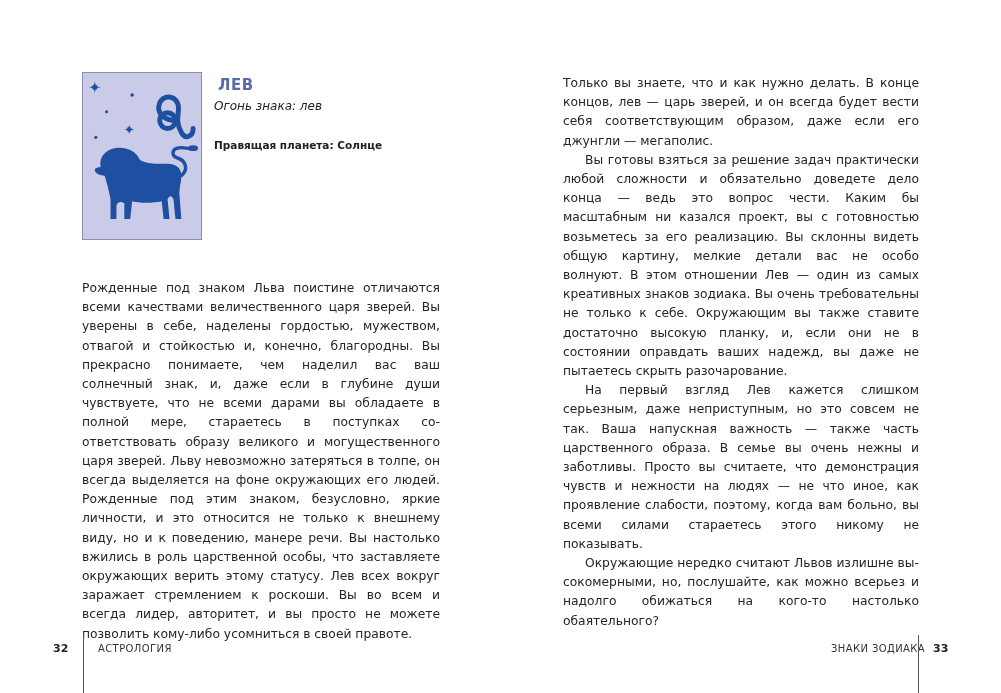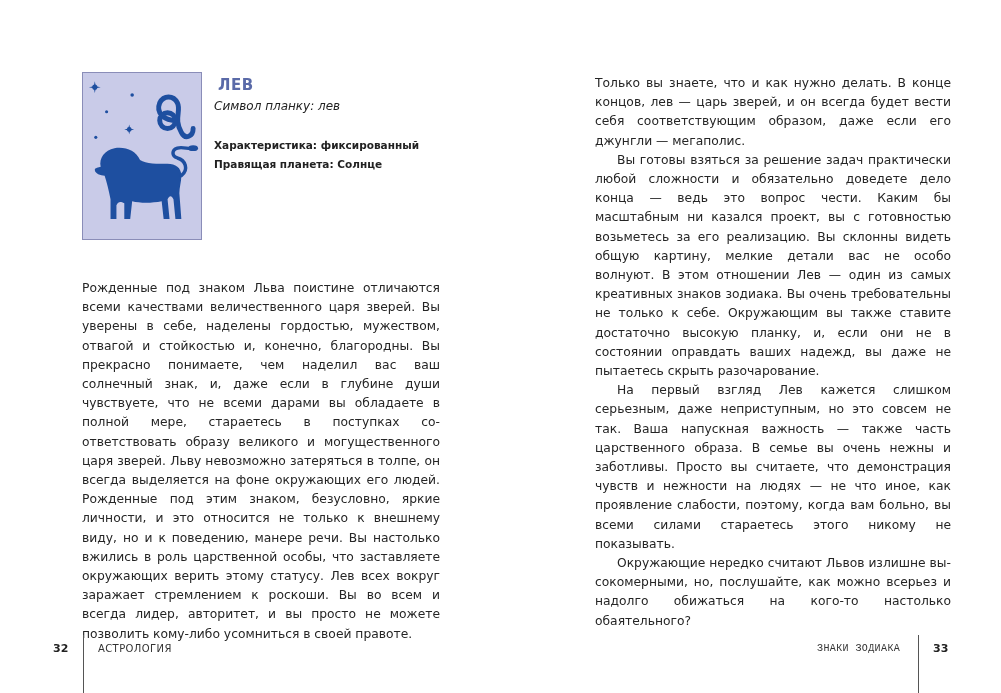--- a/index.html
+++ b/index.html
@@ -85,7 +85,7 @@
 </div>
 
 <div class="page page-right">
-  <div class="body-text right-text" style="left:62px;margin-left:32px;">
+  <div class="body-text right-text" style="left:62px;">
     <p>Только вы знаете, что и как нужно делать. В конце кон­цов, лев — царь зверей, и он всегда будет вести себя со­ответствующим образом, даже если его джунгли — ме­гаполис.</p>
     <p class="indent">Вы готовы взяться за решение задач практически любой сложности и обязательно доведете дело конца — ведь это вопрос чести. Каким бы масштабным ни казал­ся проект, вы с готовностью возьметесь за его реализа­цию. Вы склонны видеть общую картину, мелкие детали вас не особо волнуют. В этом отношении Лев — один из самых креативных знаков зодиака. Вы очень требова­тельны не только к себе. Окружающим вы также ставите достаточно высокую планку, и, если они не в состоянии оправдать ваших надежд, вы даже не пытаетесь скрыть разочарование.</p>
     <p class="indent">На первый взгляд Лев кажется слишком серьезным, даже неприступным, но это совсем не так. Ваша напуск­ная важность — также часть царственного образа. В се­мье вы очень нежны и заботливы. Просто вы считаете, что демонстрация чувств и нежности на людях — не что иное, как проявление слабости, поэтому, когда вам больно, вы всеми силами стараетесь этого никому не показывать.</p>

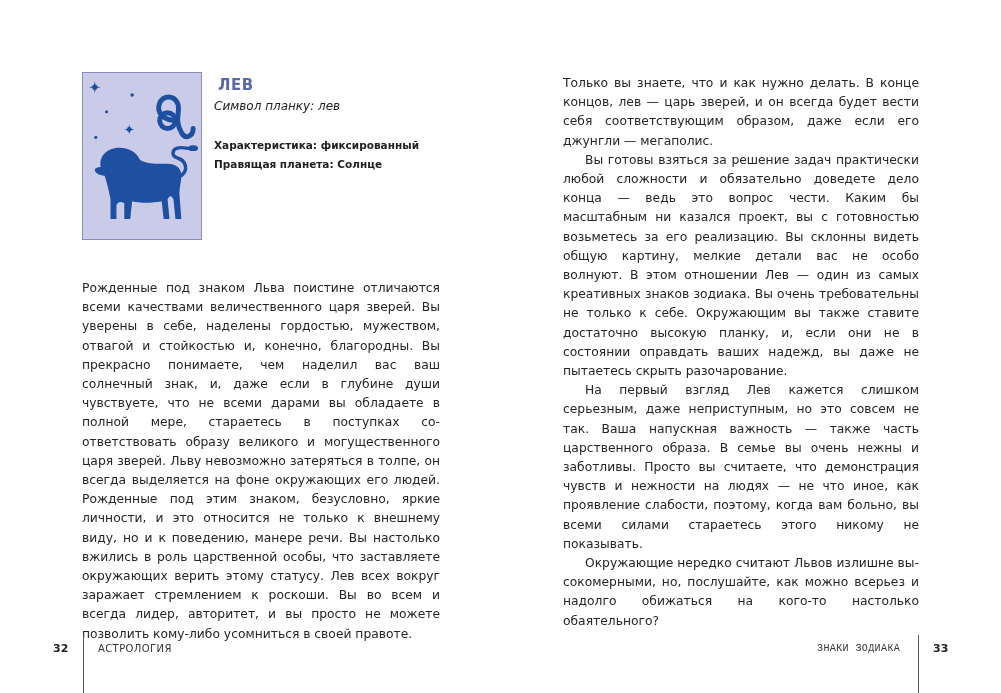--- a/index.html
+++ b/index.html
@@ -68,7 +68,7 @@
 
   <div class="sign-info">
     <h2 class="sign-title">ЛЕВ</h2>
-    <div class="sign-symbol">Символ планку: лев</div>
+    <div class="sign-symbol">Огонь знака: лев</div>
     <div class="attrs">
       <div class="attr">Характеристика: фиксированный</div>
       <div class="attr">Правящая планета: Солнце</div>

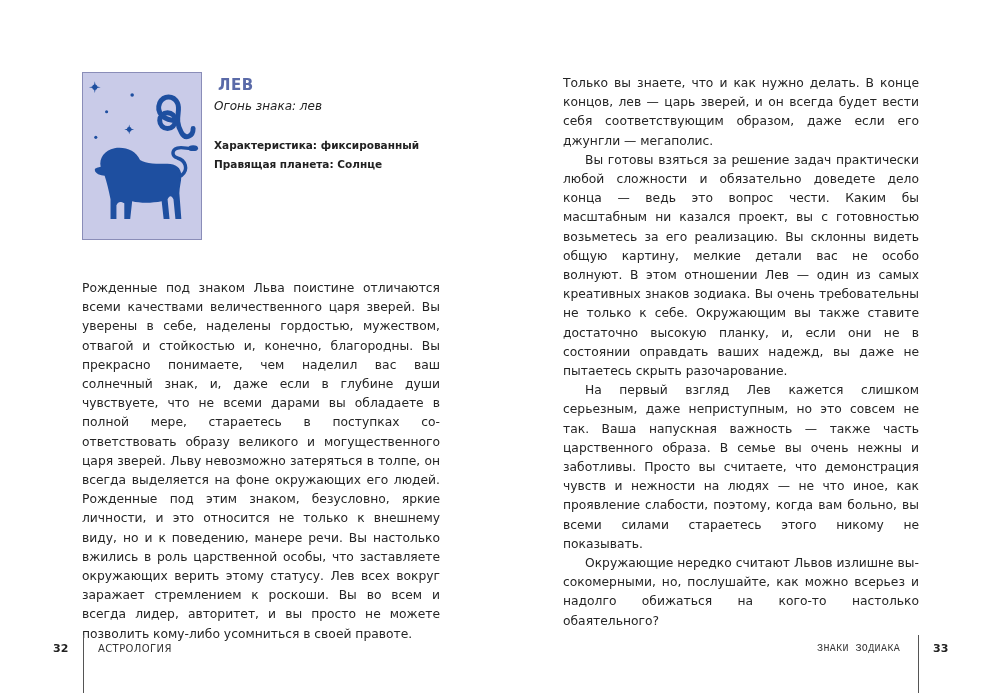--- a/index.html
+++ b/index.html
@@ -70,7 +70,6 @@
     <h2 class="sign-title">ЛЕВ</h2>
     <div class="sign-symbol">Огонь знака: лев</div>
     <div class="attrs">
-      <div class="attr">Характеристика: фиксированный</div>
       <div class="attr">Правящая планета: Солнце</div>
     </div>
   </div>

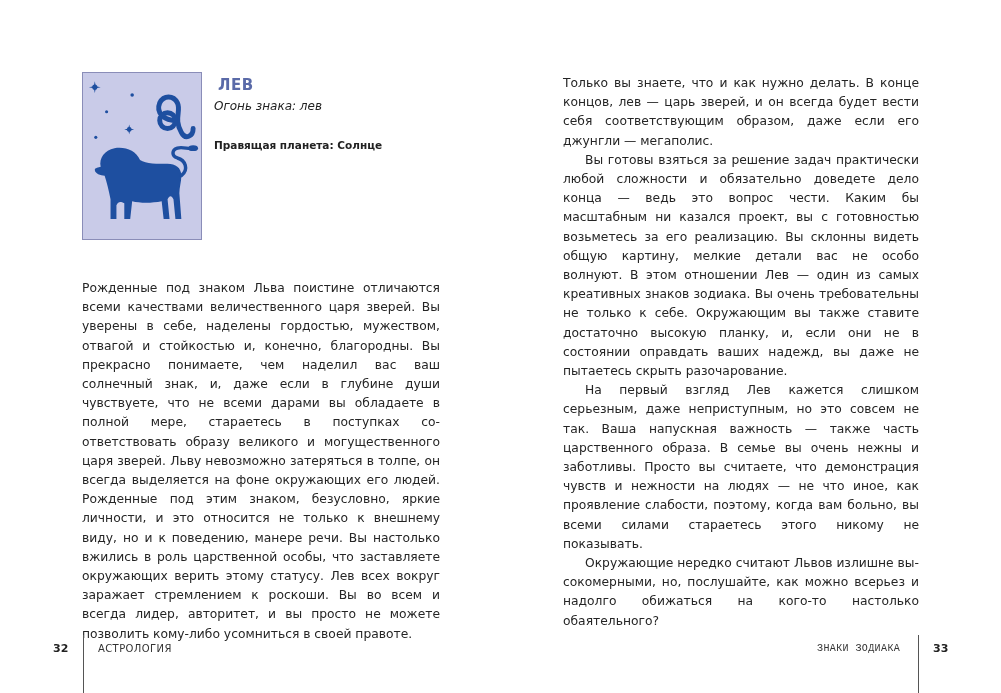--- a/index.html
+++ b/index.html
@@ -91,7 +91,7 @@
     <p class="indent">Окружающие нередко считают Львов излишне вы­сокомерными, но, послушайте, как можно всерьез и на­долго обижаться на кого-то настолько обаятельного?</p>
   </div>
 
-  <span class="footer-label" style="left:316px;font-family:Liberation Mono, monospace;">ЗНАКИ ЗОДИАКА</span>
+  <span class="footer-label" style="left:330px;">ЗНАКИ ЗОДИАКА</span>
   <div class="footer-rule" style="left:417px;"></div>
   <span class="footer-num" style="left:432px;">33</span>
 </div>

